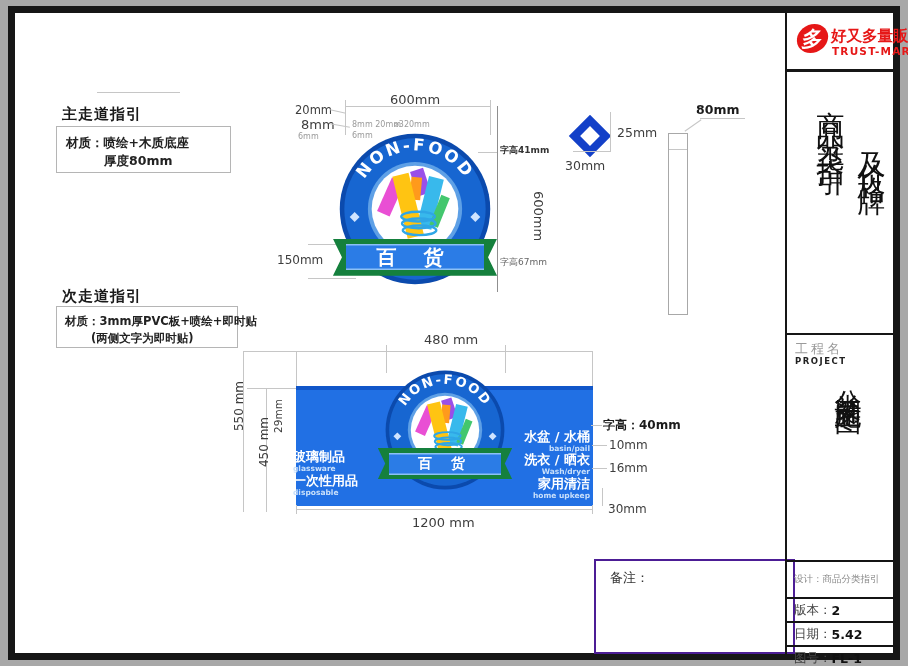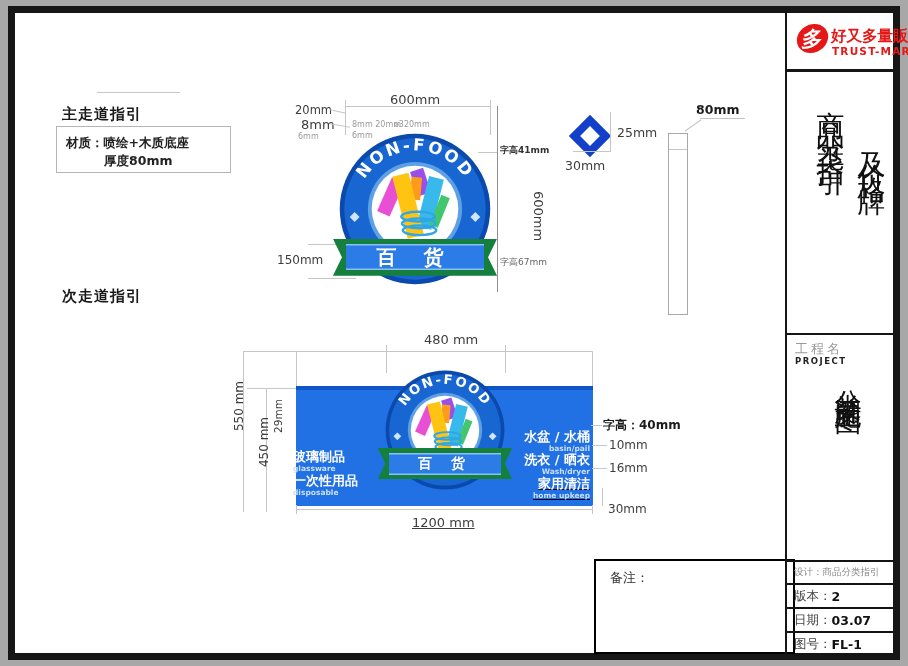--- a/index.html
+++ b/index.html
@@ -52,6 +52,10 @@
   </div>
 
   <div class="heading" style="left:62px;top:287px;">次走道指引</div>
+  <div class="matbox" style="left:56px;top:306px;width:182px;height:42px;font-size:11.5px;padding:6px 8px;">
+    <div>材质：3mm厚PVC板+喷绘+即时贴</div>
+    <div style="margin-left:26px;">(两侧文字为即时贴)</div>
+  </div>
 
   <div class="cl" style="left:345px;top:106px;width:145px;height:1px;"></div>
   <div class="cl" style="left:345px;top:100px;width:1px;height:35px;"></div>

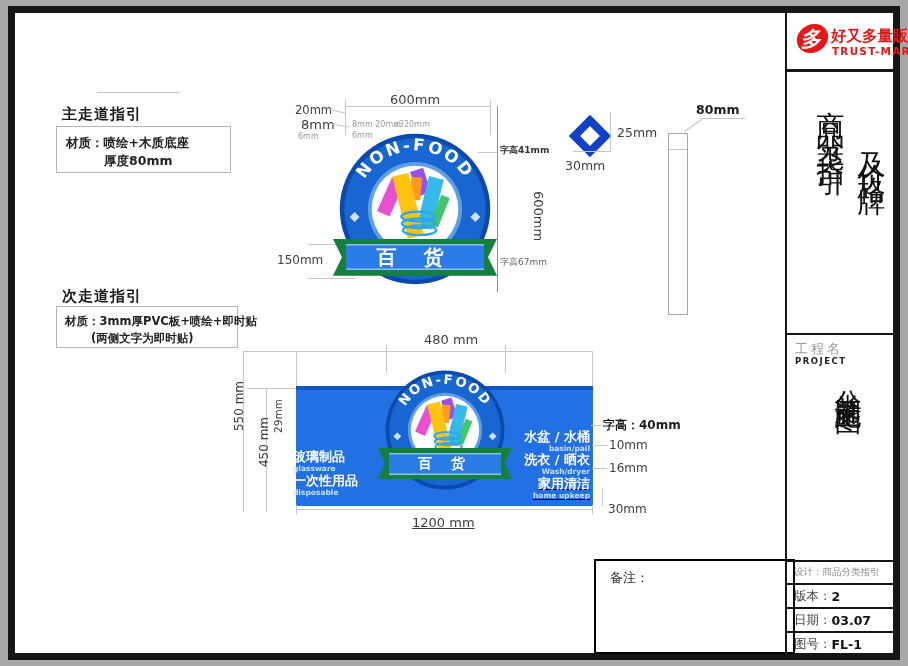--- a/index.html
+++ b/index.html
@@ -162,7 +162,7 @@
     <div class="sign-zh">洗衣 / 晒衣</div>
     <div class="sign-en">Wash/dryer</div>
   </div>
-  <div class="abs txt-r" style="right:318px;top:477px;z-index:4;text-decoration:underline;">
+  <div class="abs txt-r" style="right:318px;top:477px;z-index:4;">
     <div class="sign-zh">家用清洁</div>
     <div class="sign-en">home upkeep</div>
   </div>

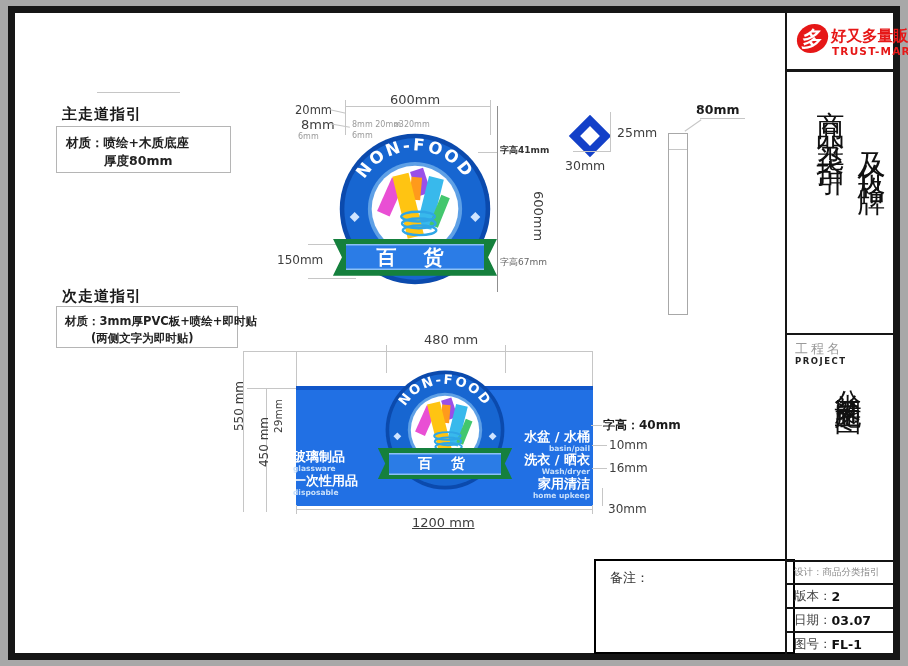--- a/index.html
+++ b/index.html
@@ -179,7 +179,7 @@
   <div class="cl" style="left:296px;top:509px;width:297px;height:1px;"></div>
   <div class="cl" style="left:296px;top:505px;width:1px;height:9px;"></div>
   <div class="cl" style="left:592px;top:505px;width:1px;height:9px;"></div>
-  <div class="dim" style="left:412px;top:516px;font-size:13px;text-decoration:underline;">1200 mm</div>
+  <div class="dim" style="left:412px;top:516px;font-size:13px;">1200 mm</div>
 
   <div class="badge b2" style="left:385px;top:370px;width:120px;height:120px;z-index:5;">
     <svg viewBox="0 0 100 100">

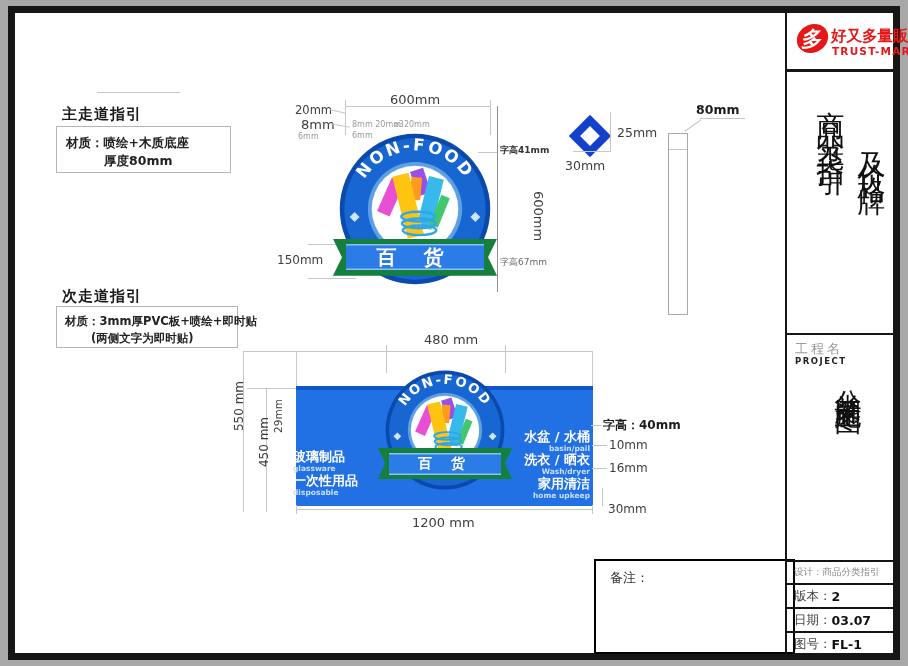--- a/index.html
+++ b/index.html
@@ -34,7 +34,7 @@
   .vtext{position:absolute;writing-mode:vertical-rl;text-orientation:upright;color:#111;white-space:nowrap;}
   .divider{position:absolute;background:#161616;}
   .info-row{box-sizing:border-box;border-top:2px solid #141414;display:flex;align-items:center;padding-left:7px;white-space:nowrap;}
-  .remarks{position:absolute;border:2px solid #000000;background:#fff;box-sizing:border-box;}
+  .remarks{position:absolute;border:2px solid #4c1d95;background:#fff;box-sizing:border-box;}
   .logo-icon{position:absolute;width:31px;height:29px;background:#e61717;border-radius:50%;color:#fff;font-weight:bold;display:flex;align-items:center;justify-content:center;font-size:21px;transform:skewX(-8deg);}
   .brand{position:absolute;color:#e61717;font-weight:bold;white-space:nowrap;}
 </style>

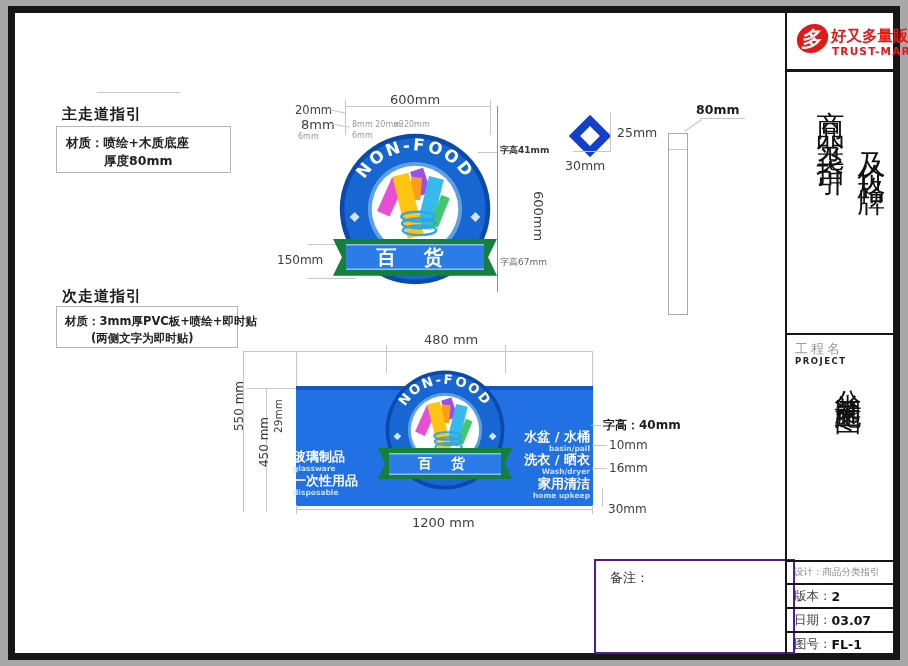--- a/index.html
+++ b/index.html
@@ -236,7 +236,7 @@
   <div class="vtext" style="left:830px;top:368px;font-size:27px;letter-spacing:4px;">分类牌施工图</div>
 
   <div class="abs" style="left:787px;top:560px;width:109px;">
-    <div class="info-row" style="height:23px;font-size:9.5px;color:#8a8a8a;">
+    <div class="info-row" style="height:37px;font-size:9.5px;color:#8a8a8a;">
       <span>设计：</span>
         <span>商品分类指引</span>
     </div>

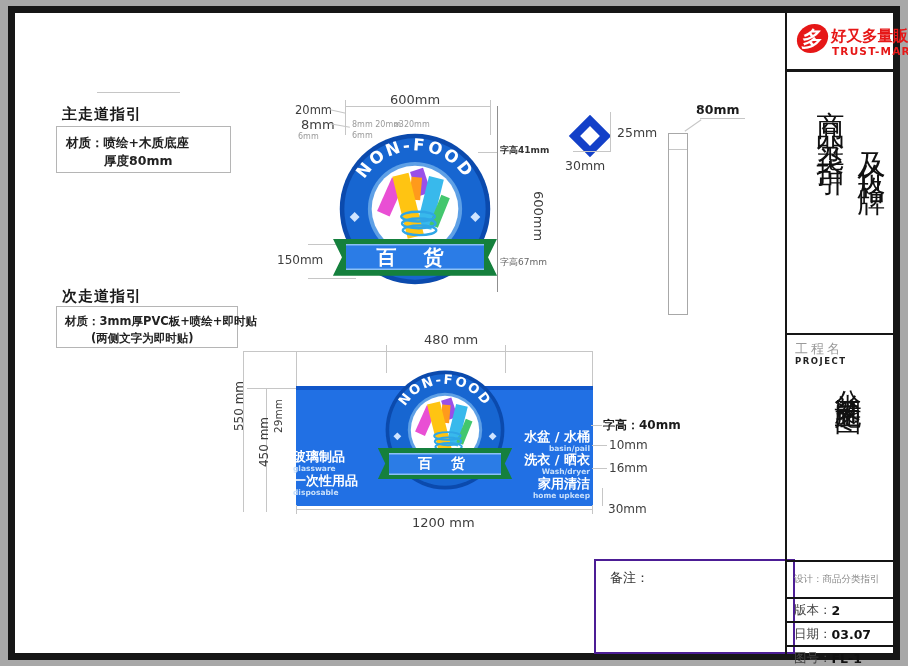--- a/index.html
+++ b/index.html
@@ -246,7 +246,7 @@
     </div>
     <div class="info-row" style="height:24px;font-size:12.5px;color:#444;">
       <span>日期：</span>
-        <span style="font-weight:bold;color:#111;">03.07</span>
+        <span style="font-weight:bold;color:#111;">5.42</span>
     </div>
     <div class="info-row" style="height:24px;font-size:12.5px;color:#444;">
       <span>图号：</span>

